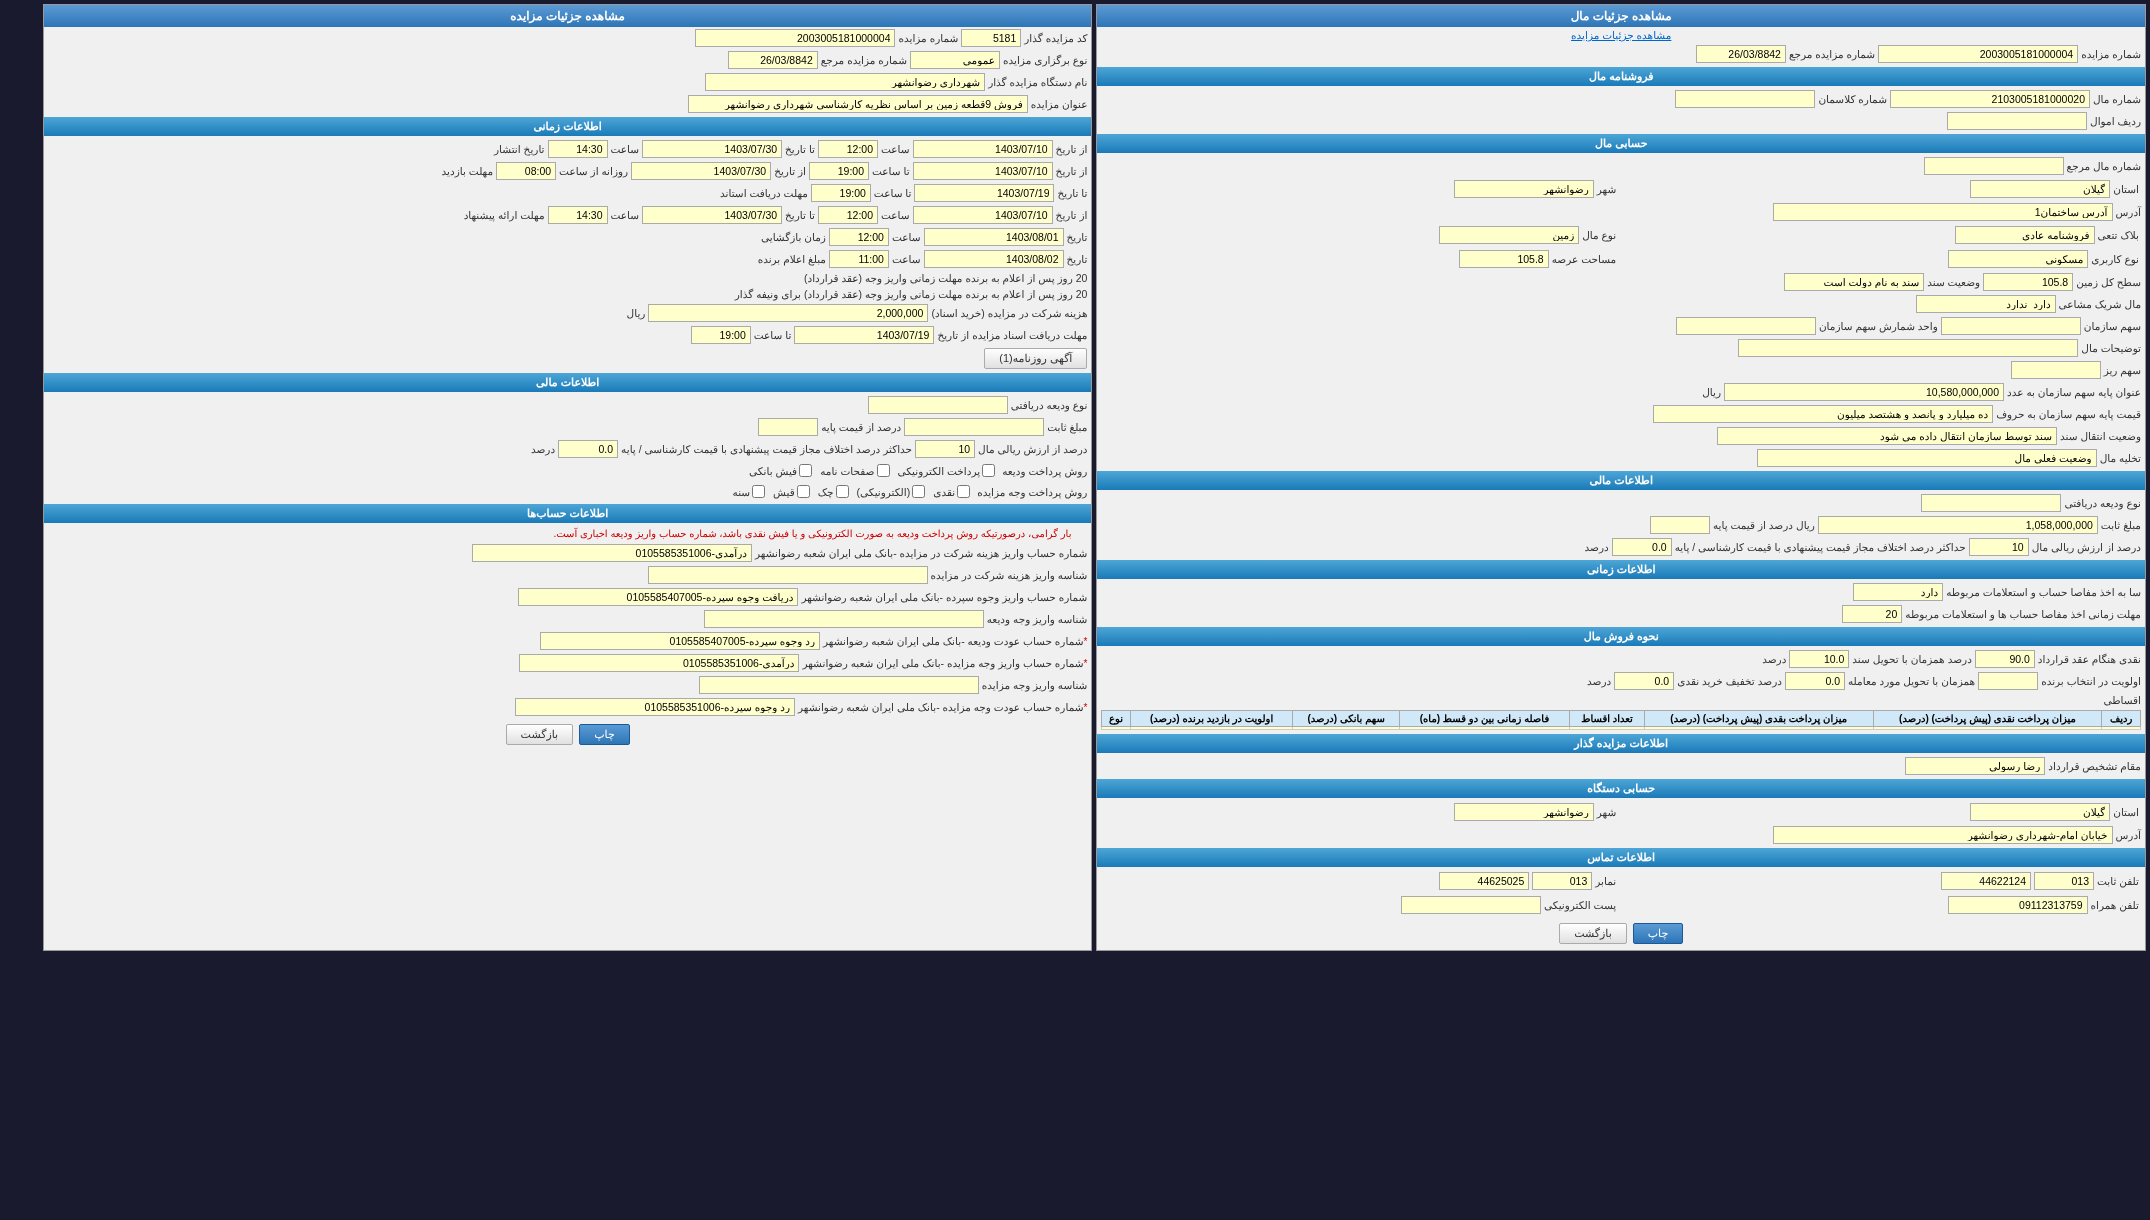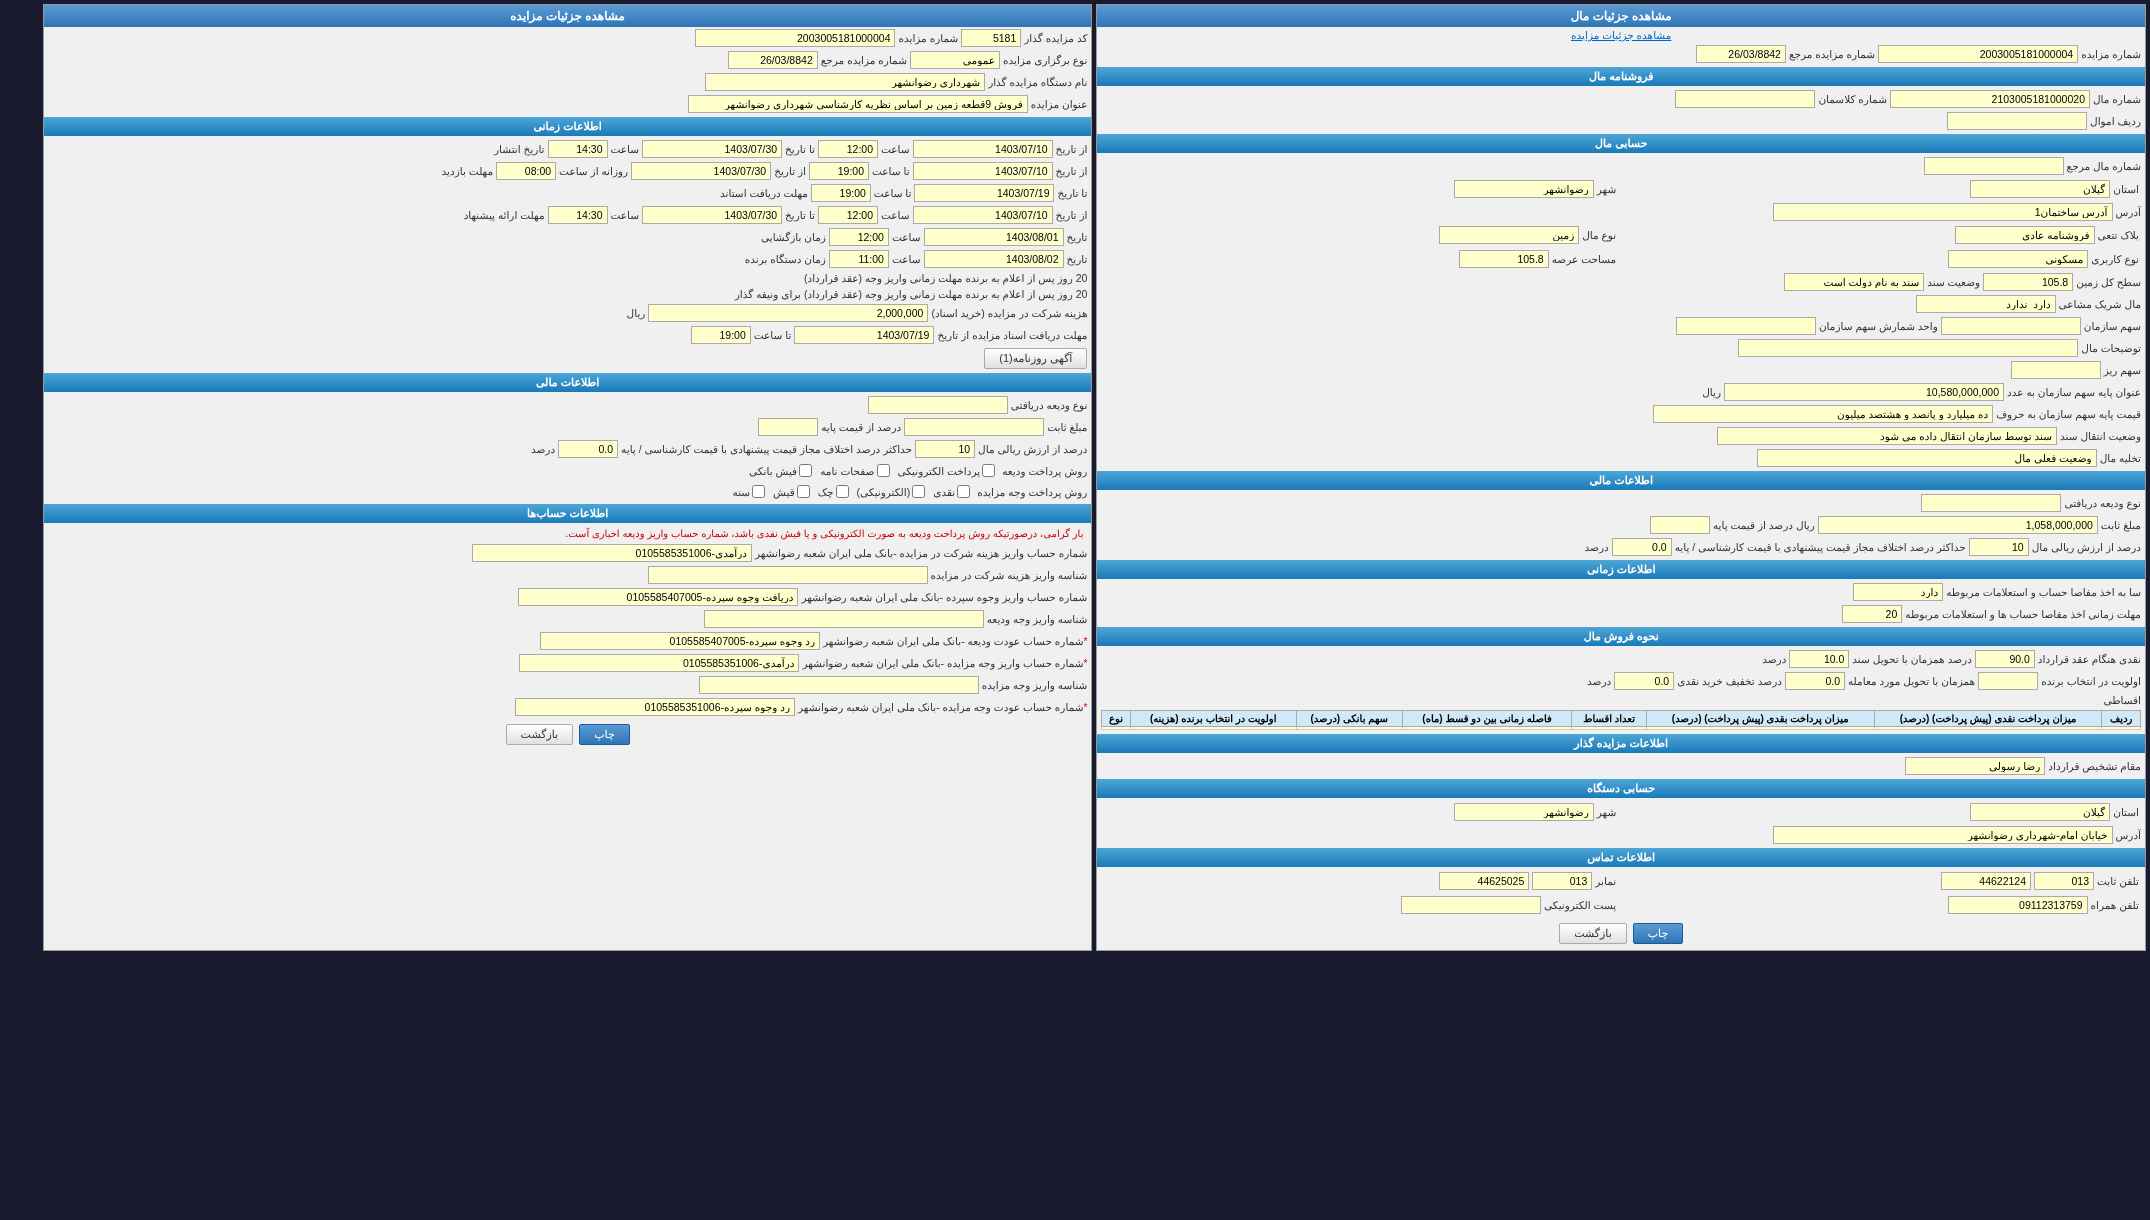--- a/index.html
+++ b/index.html
@@ -519,7 +519,7 @@
     <input class="input-field input-medium" value="1403/08/02" readonly="" style="">
     <label>ساعت</label>
     <input class="input-field input-xsmall" value="11:00" readonly="" style="">
-    <label>زمان دستگاه برنده</label>
+    <label>مبلغ اعلام برنده</label>
   </div>
 
   <div class="form-row">

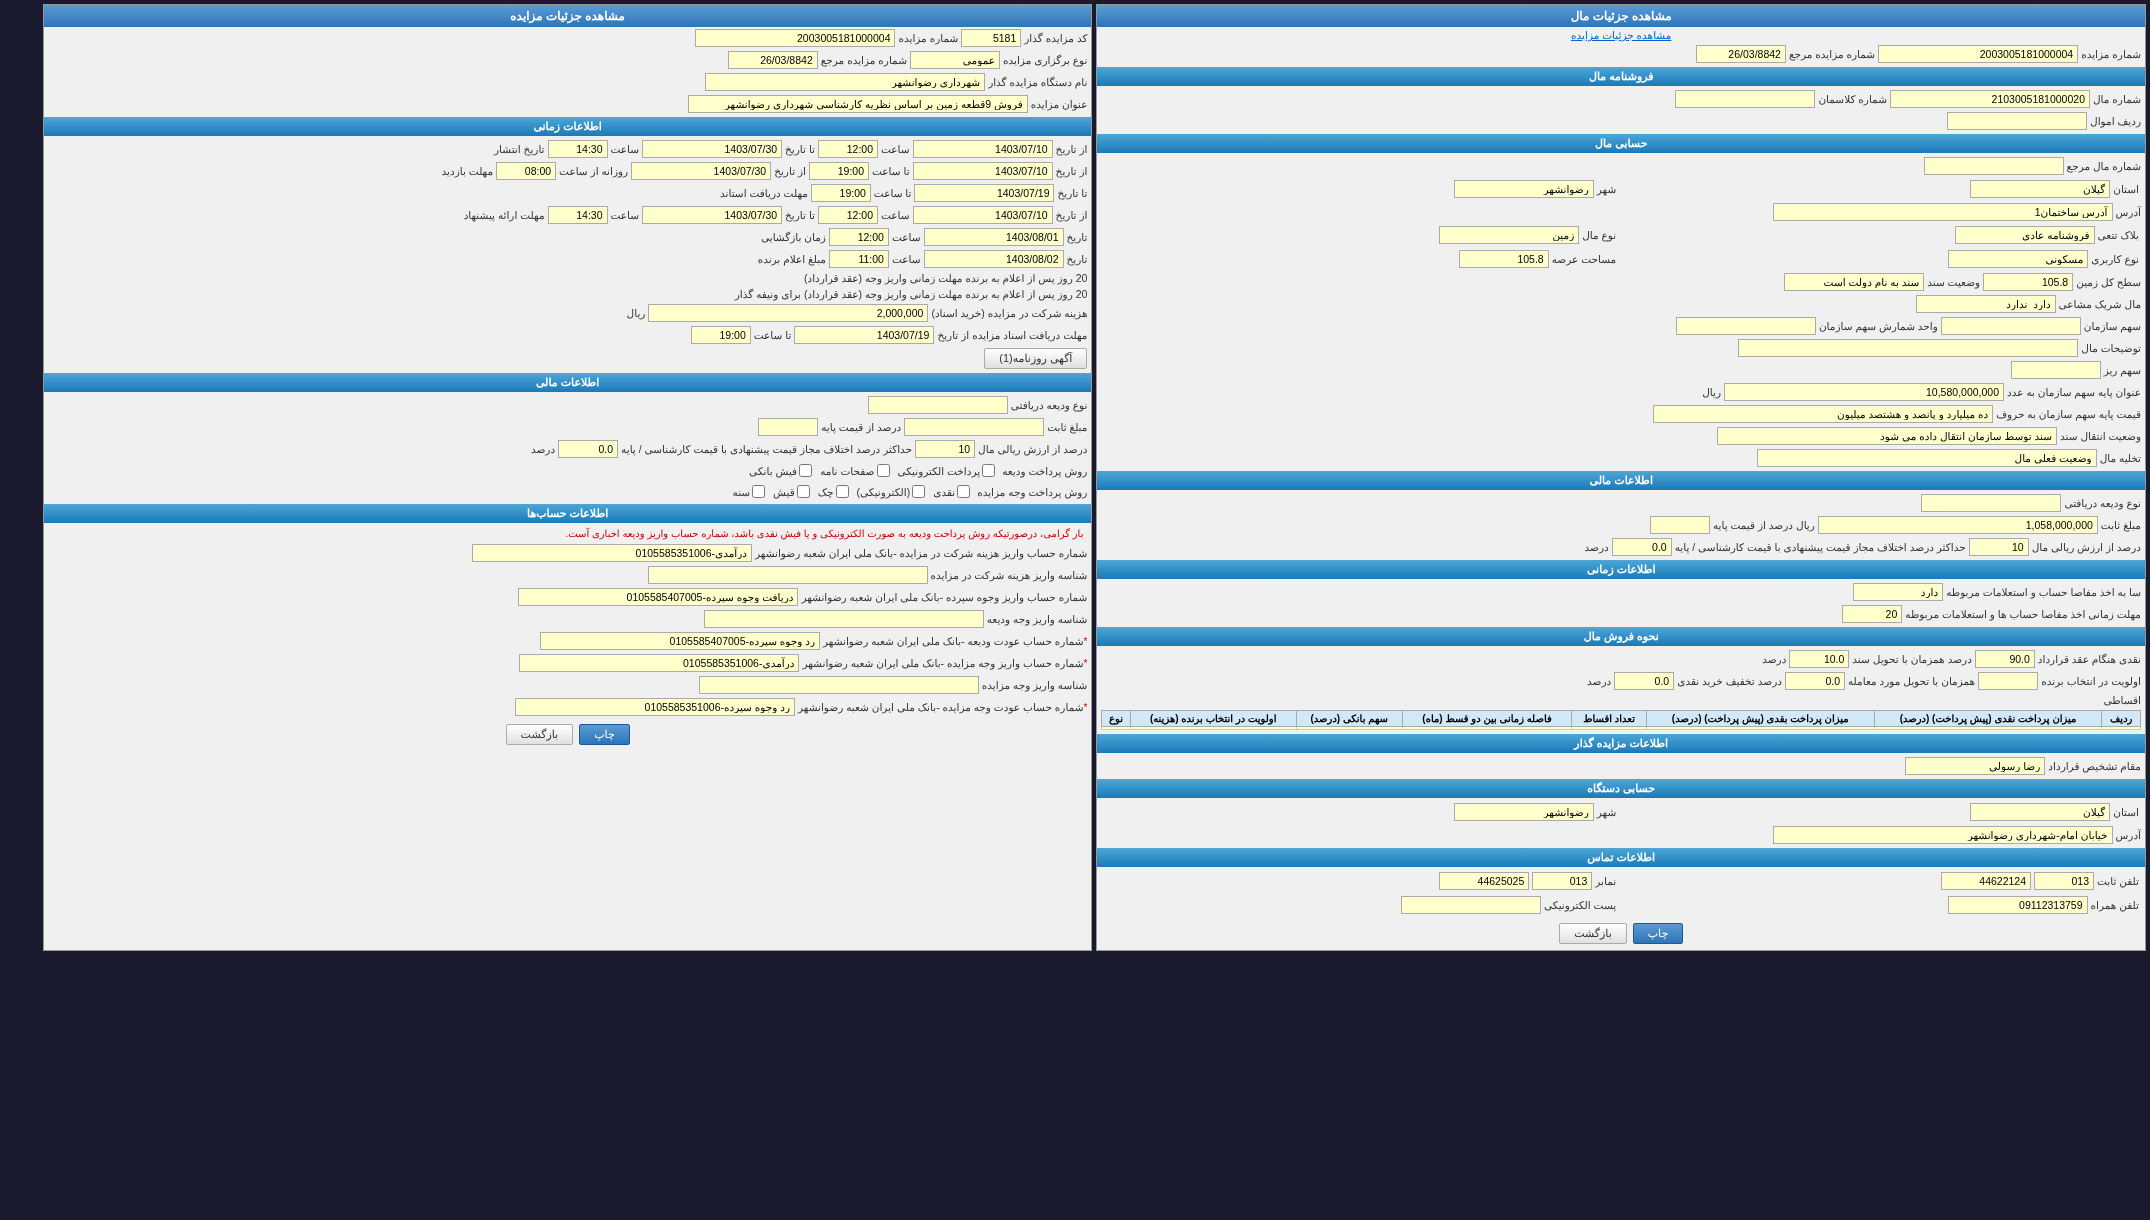--- a/index.html
+++ b/index.html
@@ -625,7 +625,7 @@
     <span>اطلاعات حساب‌ها</span>
   </div>
 
-  <div style="padding:2px 4px;">
+  <div style="padding:2px 16px;">
     <p class="highlight-text">بار گرامی، درصورتیکه روش پرداخت ودیعه به صورت الکترونیکی و یا فیش نقدی باشد، شماره حساب واریز ودیعه اخباری آست.</p>
   </div>
 

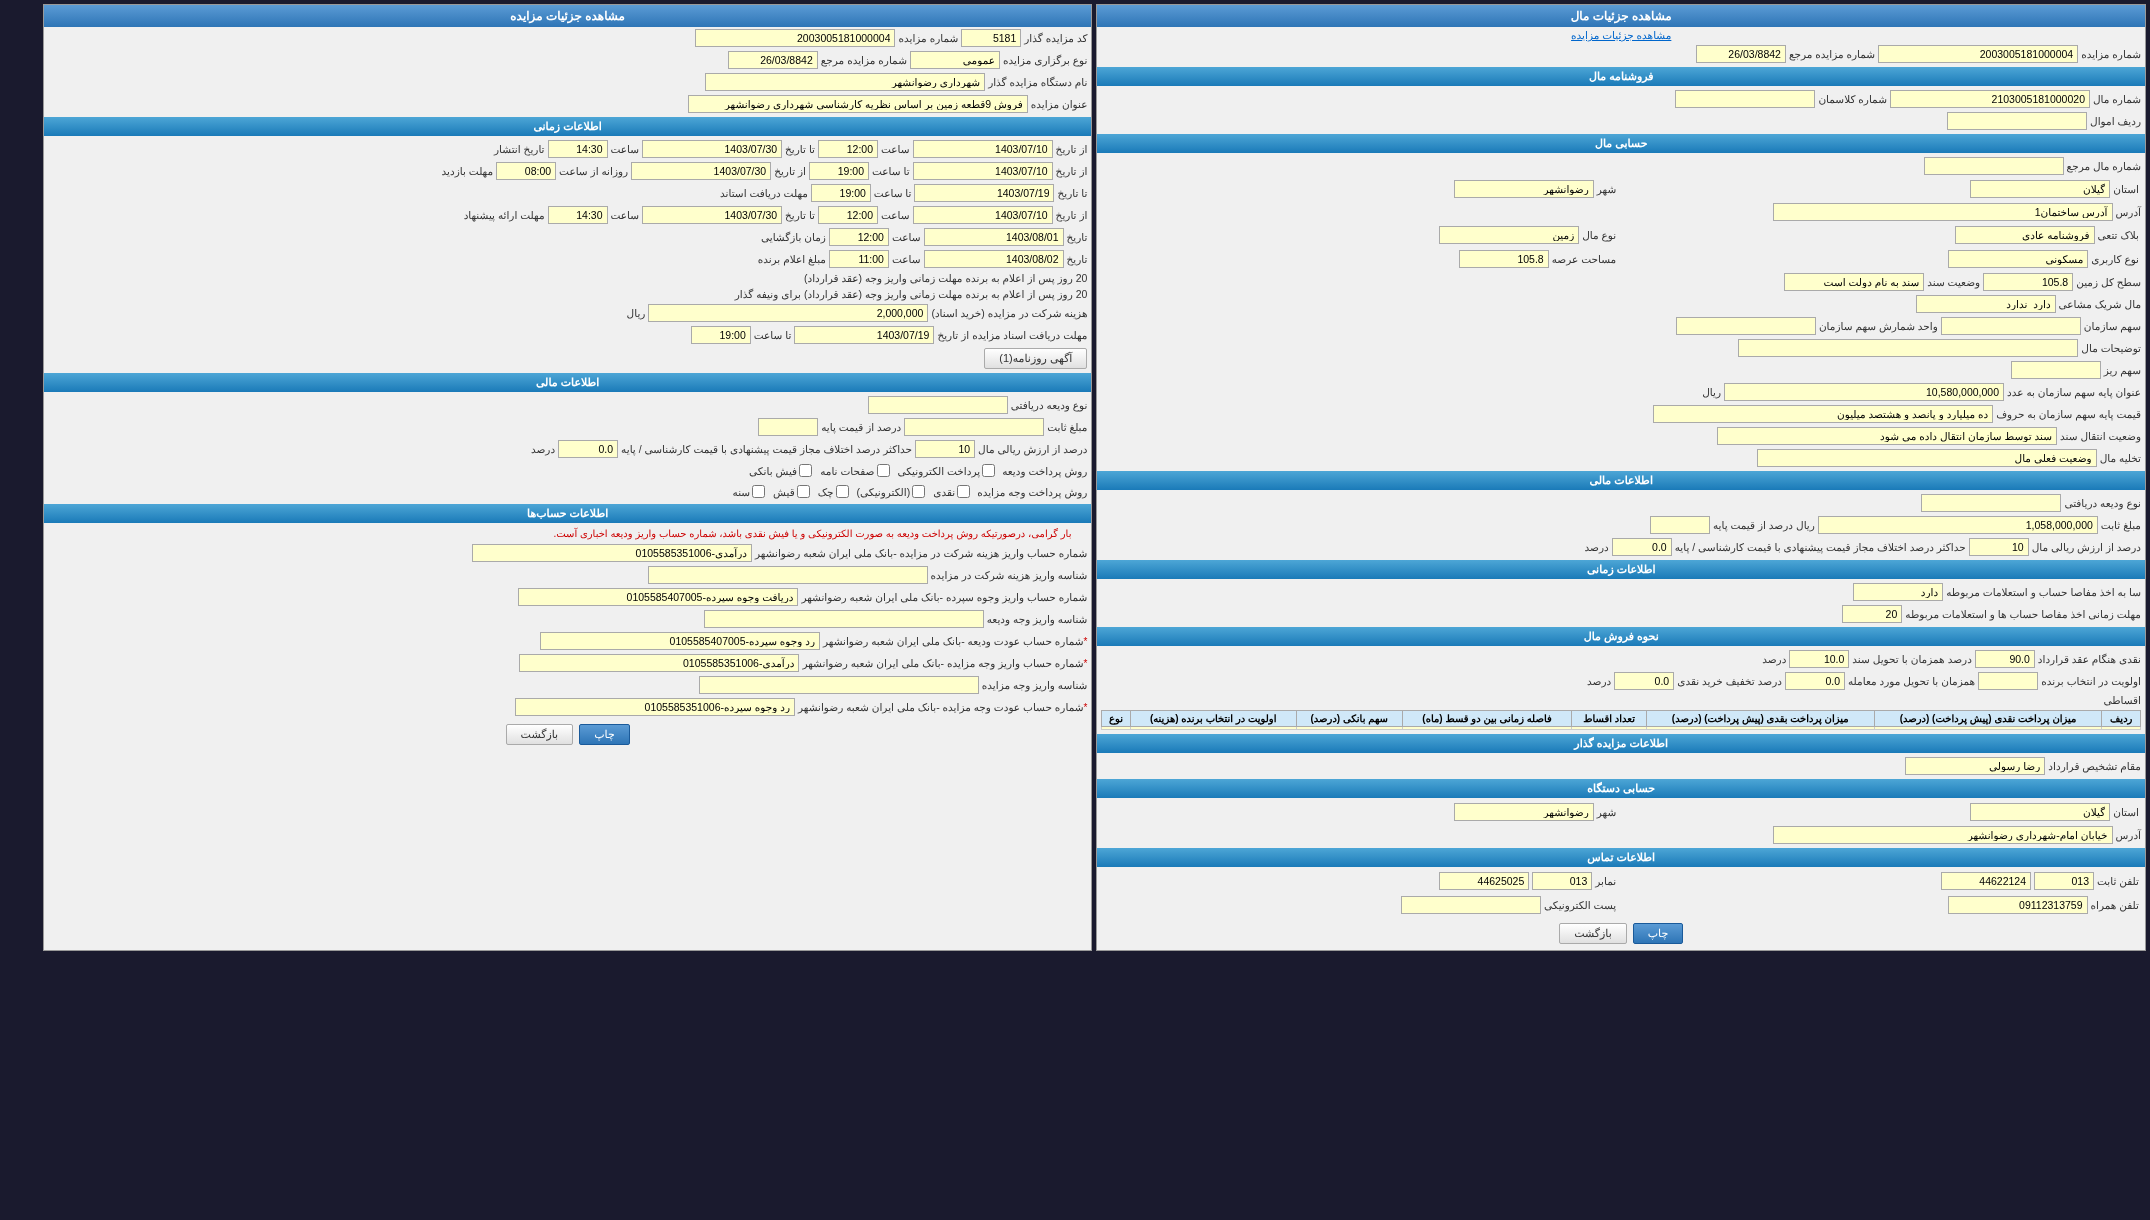--- a/index.html
+++ b/index.html
@@ -348,7 +348,7 @@
           <th>تعداد اقساط</th>
           <th>فاصله زمانی بین دو قسط (ماه)</th>
           <th>سهم بانکی (درصد)</th>
-          <th>اولویت در انتخاب برنده (هزینه)</th>
+          <th>اولویت در بازدید برنده (درصد)</th>
           <th>نوع</th>
         </tr>
       </thead>

